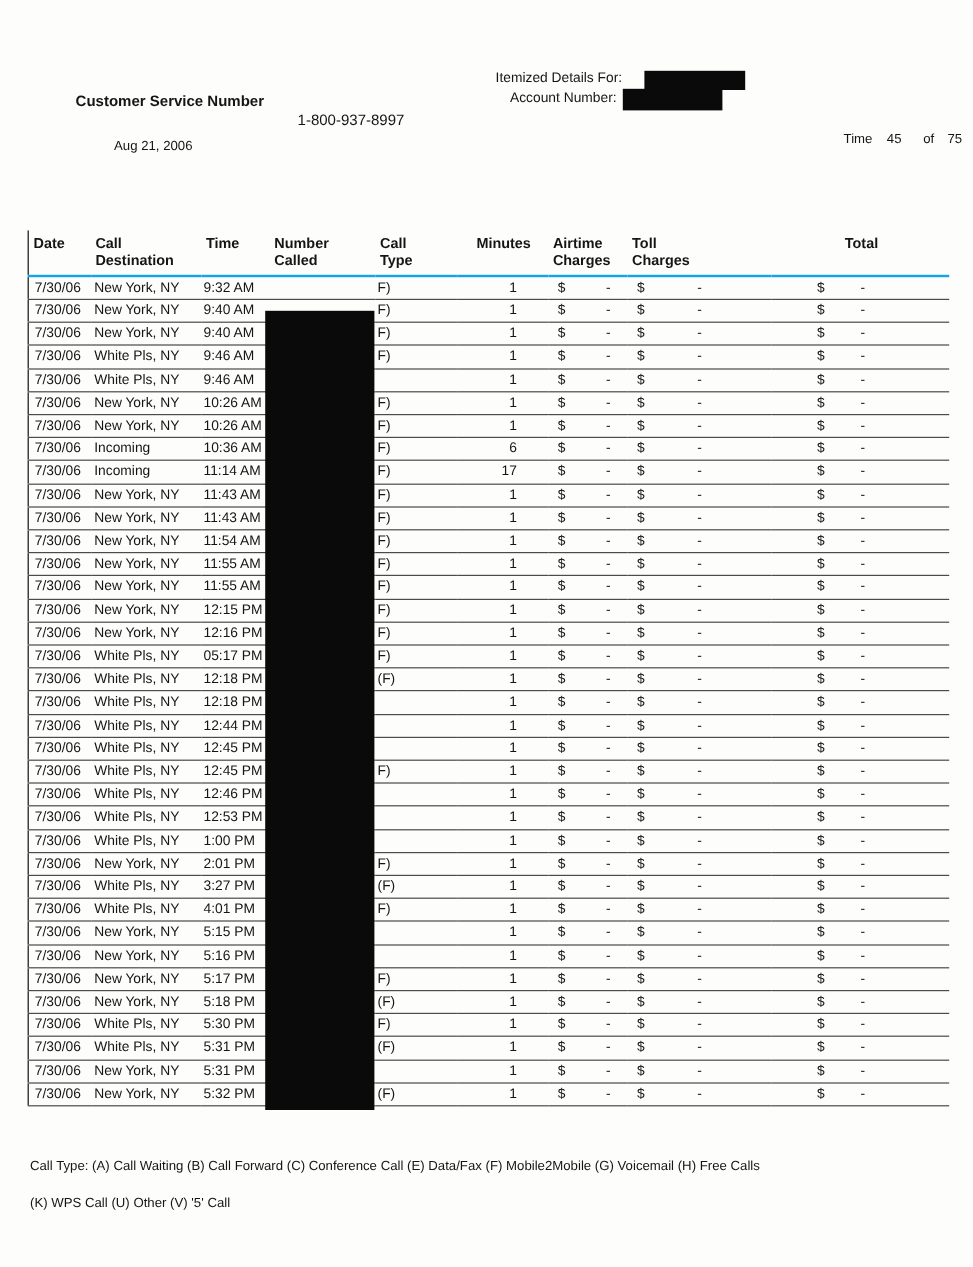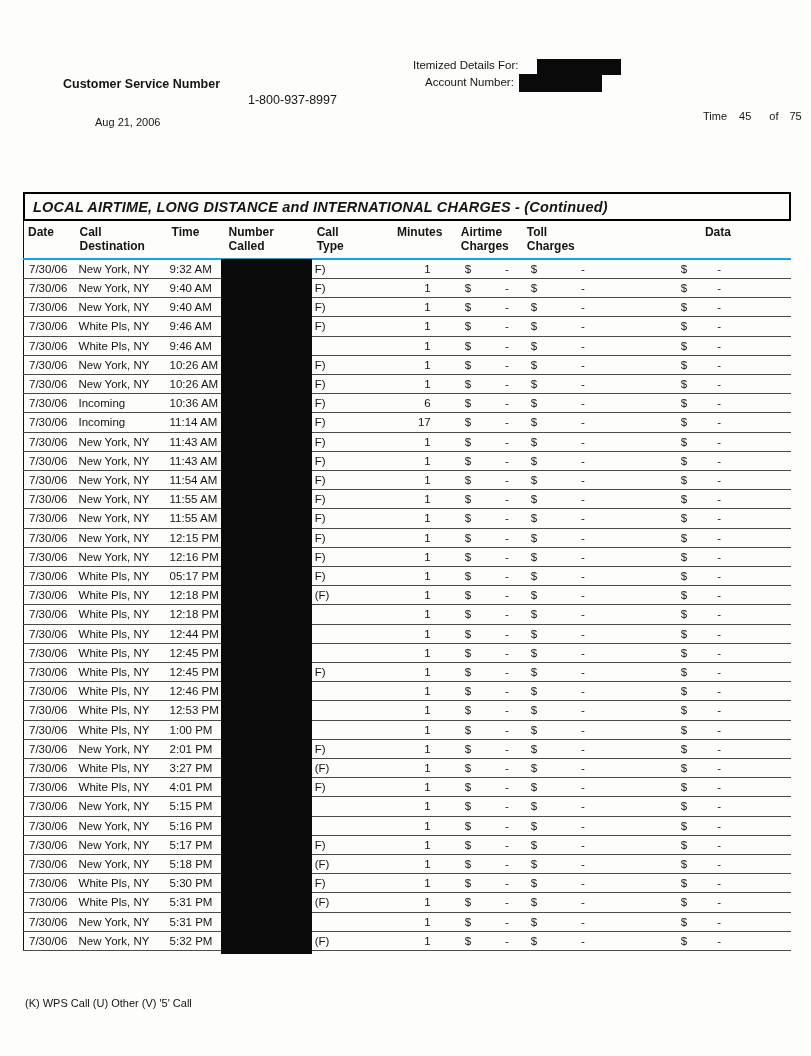--- a/index.html
+++ b/index.html
@@ -104,7 +104,6 @@
   </div>
 
   <div class="table-section">
-    <div class="title-box">LOCAL AIRTIME, LONG DISTANCE and INTERNATIONAL CHARGES  - (Continued)</div>
     <table>
       <colgroup>
         <col class="c-date">

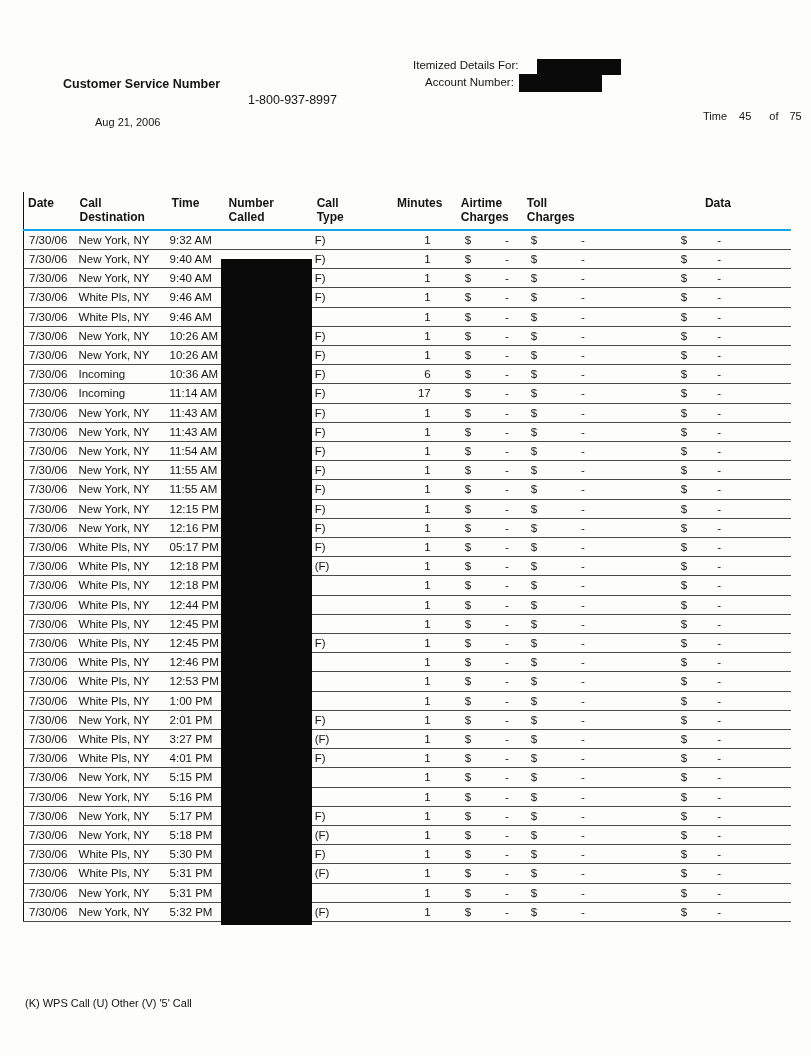--- a/index.html
+++ b/index.html
@@ -126,7 +126,7 @@
             <th class="col-minutes">Minutes</th>
             <th class="col-airtime">Airtime<br>Charges</th>
             <th class="col-toll">Toll<br>Charges</th>
-            <th class="col-total">Data</th>
+            <th class="col-total">Total</th>
           </tr>
       </thead>
       <tbody>

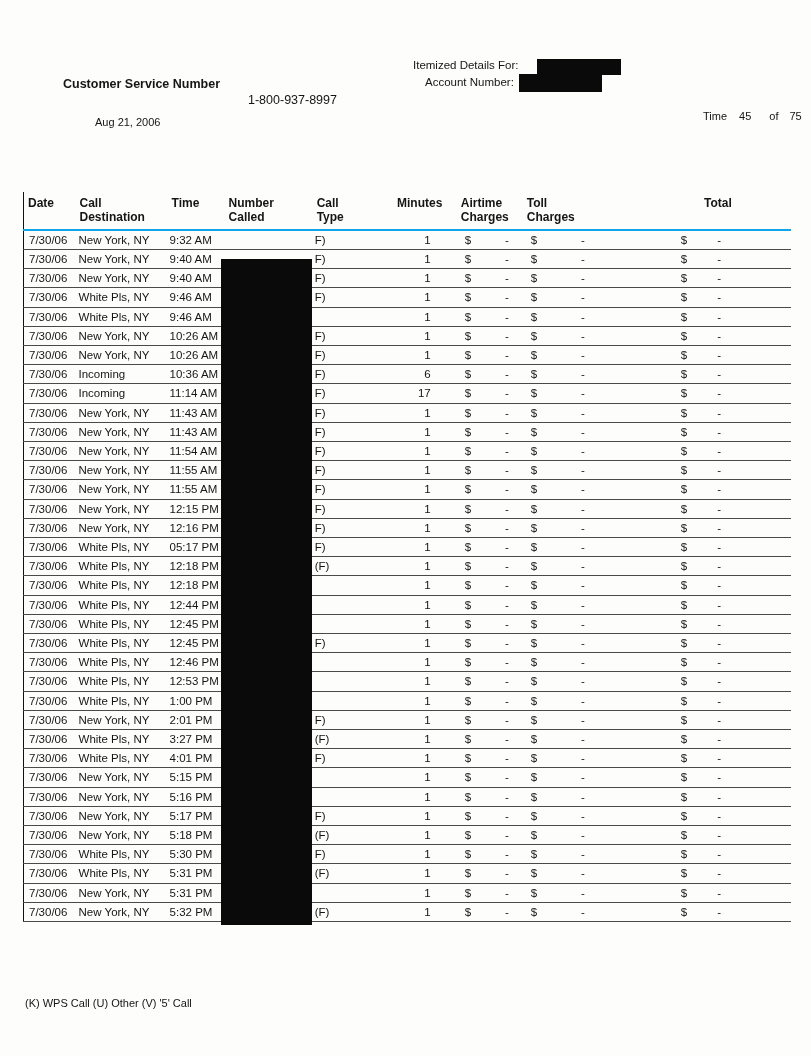--- a/index.html
+++ b/index.html
@@ -855,6 +855,7 @@
     <div class="redaction-column"></div>
   </div>
 
+  <span class="legend-1">Call Type: (A) Call Waiting (B) Call Forward (C) Conference Call (E) Data/Fax (F) Mobile2Mobile (G) Voicemail (H) Free Calls</span>
   <span class="legend-2">(K) WPS Call (U) Other (V) '5' Call</span>
 
 </div>

